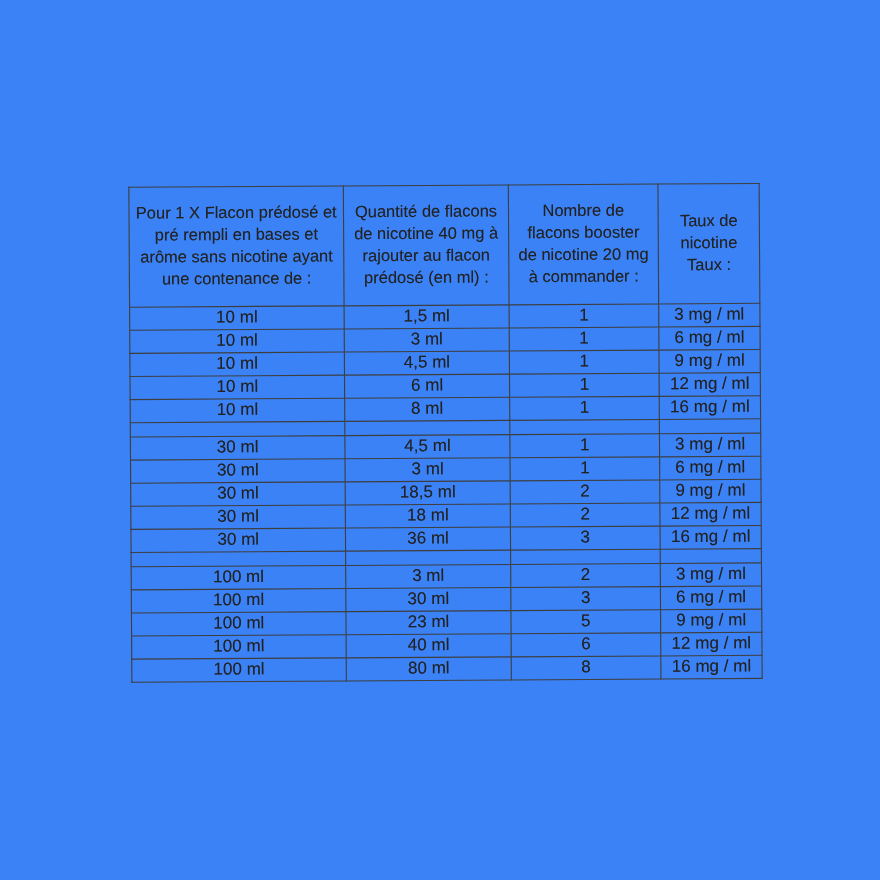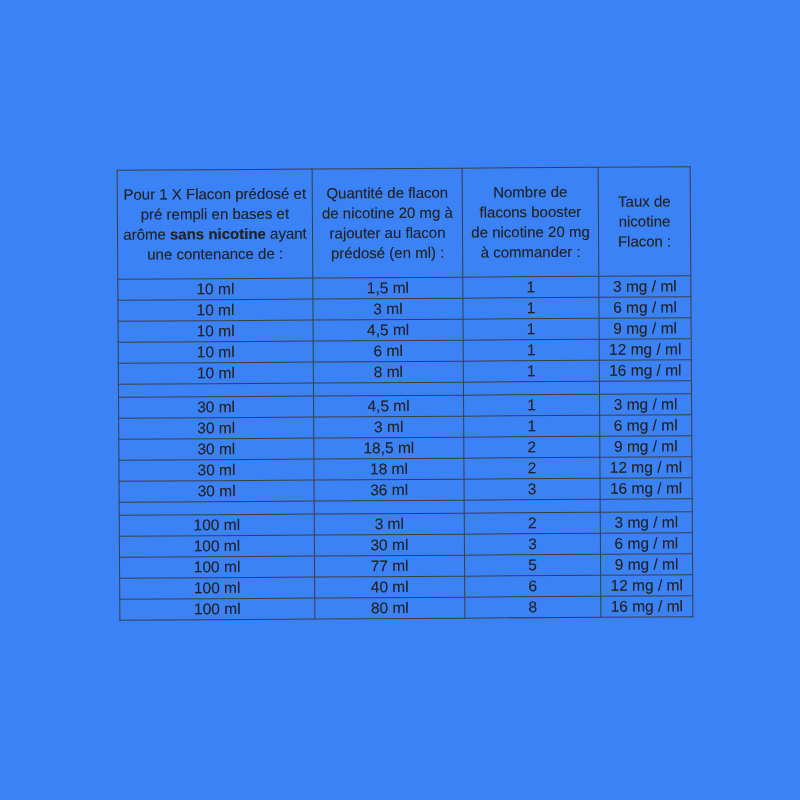--- a/index.html
+++ b/index.html
@@ -74,7 +74,7 @@
             <div class="hline">une contenance de :</div>
           </th>
           <th>
-            <div class="hline">Quantité de flacon</div>
+            <div class="hline">Quantité de flacons</div>
             <div class="hline">de nicotine 20 mg à</div>
             <div class="hline">rajouter au flacon</div>
             <div class="hline">prédosé (en ml) :</div>

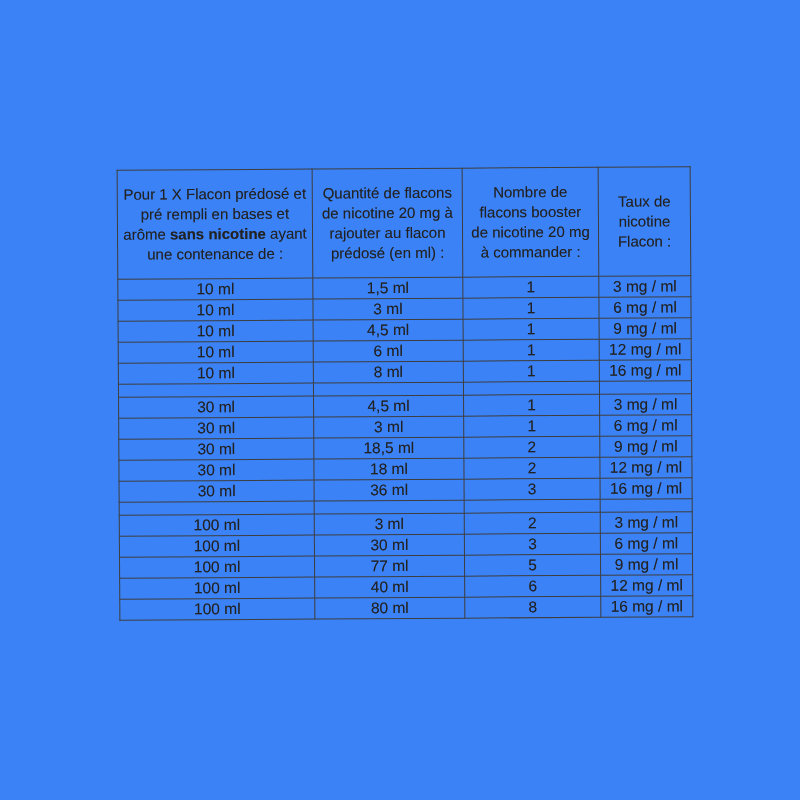--- a/index.html
+++ b/index.html
@@ -75,7 +75,7 @@
           </th>
           <th>
             <div class="hline">Quantité de flacons</div>
-            <div class="hline">de nicotine 20 mg à</div>
+            <div class="hline">de nicotine 40 mg à</div>
             <div class="hline">rajouter au flacon</div>
             <div class="hline">prédosé (en ml) :</div>
           </th>

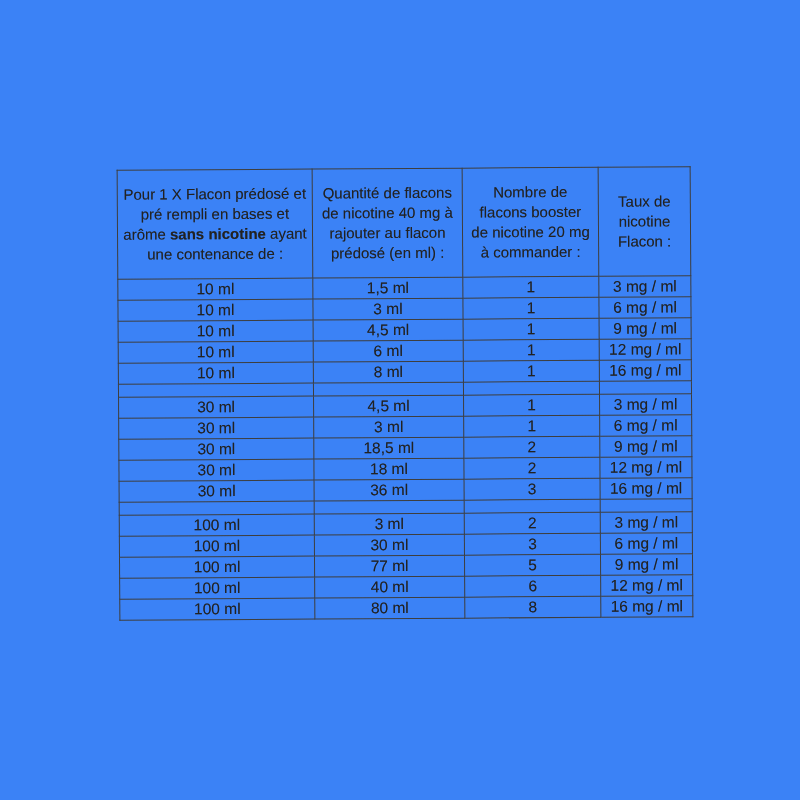--- a/index.html
+++ b/index.html
@@ -43,7 +43,7 @@
     line-height: 20px;
   }
   .hline { white-space: nowrap; }
-  .bold { font-weight: bold; }
+  .bold { font-weight: normal; }
   tbody tr.data-row td {
     height: 20px;
     font-size: 15.5px;

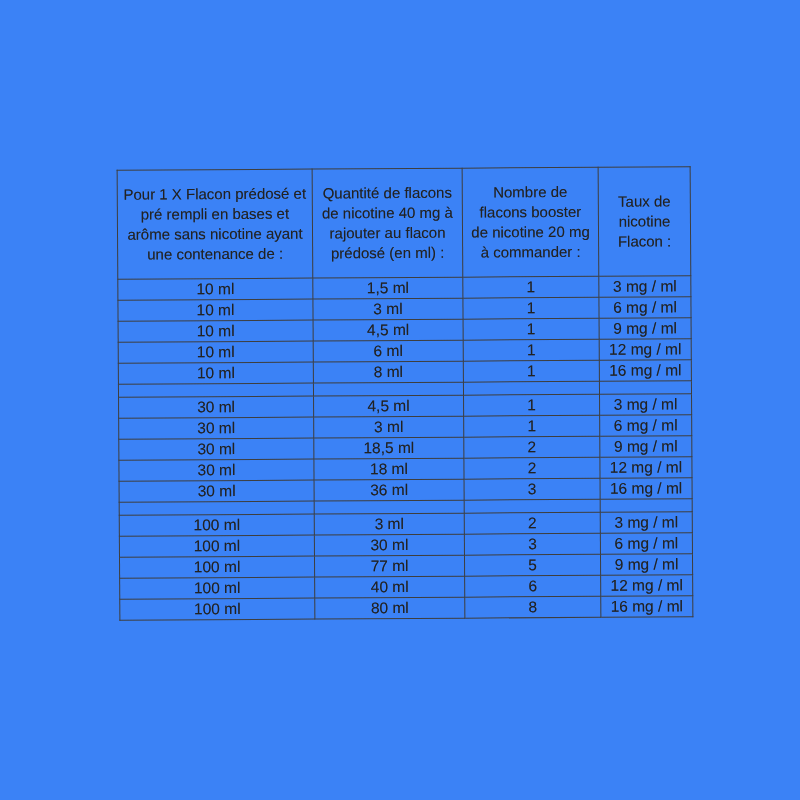--- a/index.html
+++ b/index.html
@@ -88,7 +88,7 @@
           <th>
             <div class="hline">Taux de</div>
             <div class="hline">nicotine</div>
-            <div class="hline">Flacon :</div>
+            <div class="hline">Taux :</div>
           </th>
         </tr>
     </thead>

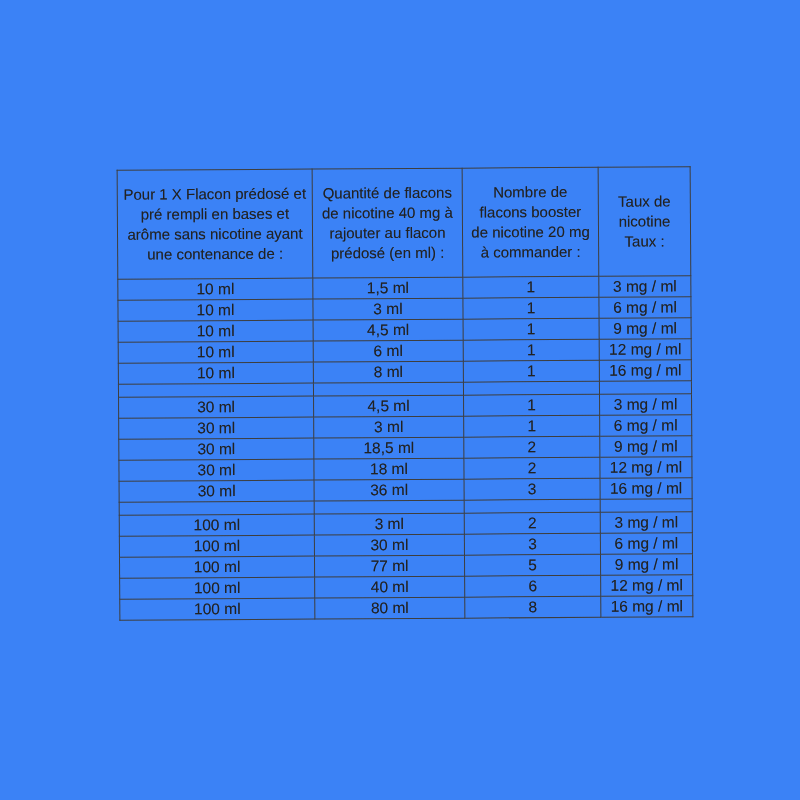--- a/index.html
+++ b/index.html
@@ -179,7 +179,7 @@
         </tr>
         <tr class="data-row">
           <td>100 ml</td>
-          <td>77 ml</td>
+          <td>23 ml</td>
           <td>5</td>
           <td>9 mg / ml</td>
         </tr>

